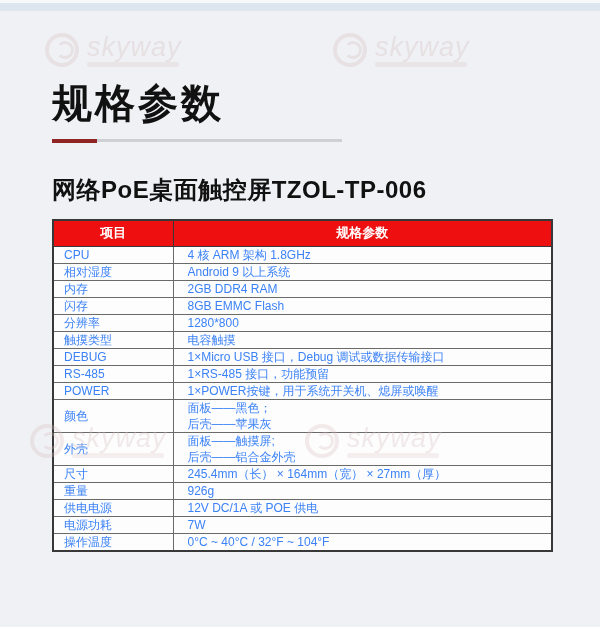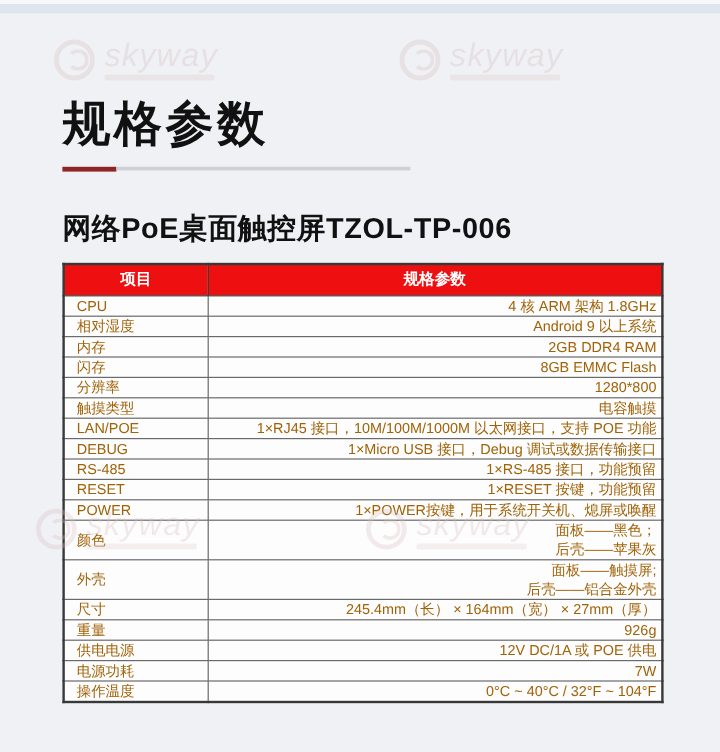--- a/index.html
+++ b/index.html
@@ -79,7 +79,7 @@
     height: 26px; text-align: center;
     border-color: #383838;
   }
-  table.spec td { vertical-align: middle; color: #a16207; margin-top: 23px; }
+  table.spec td { vertical-align: middle; color: #3b82f6; margin-top: 23px; }
   td.c1 { width: 120px; padding: 0 4px 0 10px; line-height: 16px; }
   td.c2 { padding: 0 4px 0 14px; line-height: 16px; text-align: right; }
   td.c2 .vline { line-height: 16px; height: 16px; white-space: nowrap; overflow: hidden; }

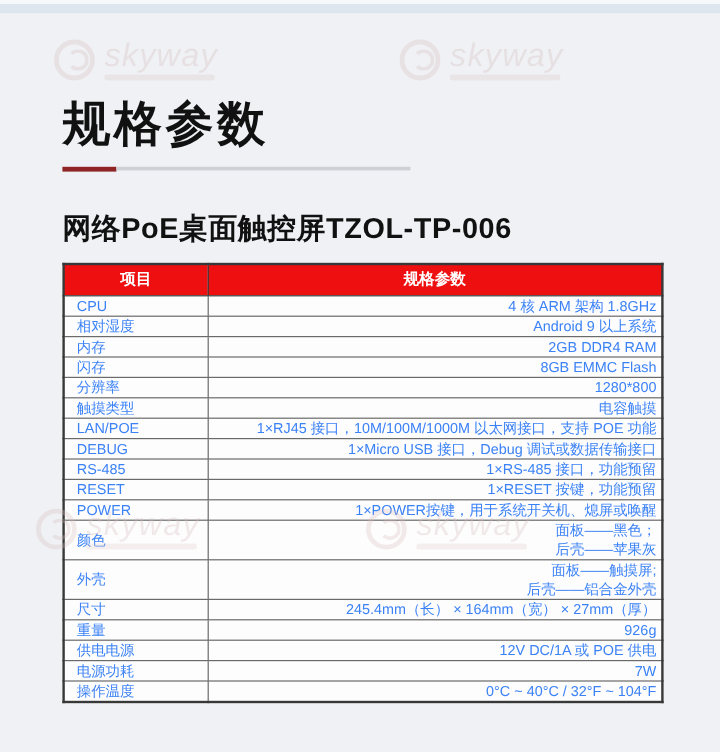--- a/index.html
+++ b/index.html
@@ -81,7 +81,7 @@
   }
   table.spec td { vertical-align: middle; color: #3b82f6; margin-top: 23px; }
   td.c1 { width: 120px; padding: 0 4px 0 10px; line-height: 16px; }
-  td.c2 { padding: 0 4px 0 14px; line-height: 16px; text-align: right; }
+  td.c2 { padding: 0 4px 0 14px; line-height: 16px; }
   td.c2 .vline { line-height: 16px; height: 16px; white-space: nowrap; overflow: hidden; }
 </style>
 </head>

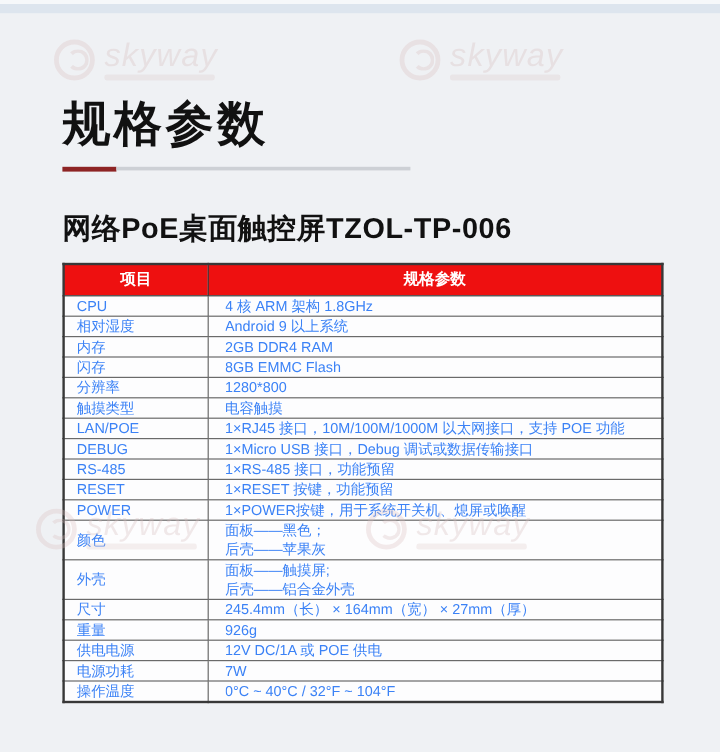--- a/index.html
+++ b/index.html
@@ -158,12 +158,6 @@
         </td>
       </tr>
       <tr>
-        <td class="c1">LAN/POE</td>
-        <td class="c2">
-          <div class="vline">1×RJ45 接口，10M/100M/1000M 以太网接口，支持 POE 功能</div>
-        </td>
-      </tr>
-      <tr>
         <td class="c1">DEBUG</td>
         <td class="c2">
           <div class="vline">1×Micro USB 接口，Debug 调试或数据传输接口</div>

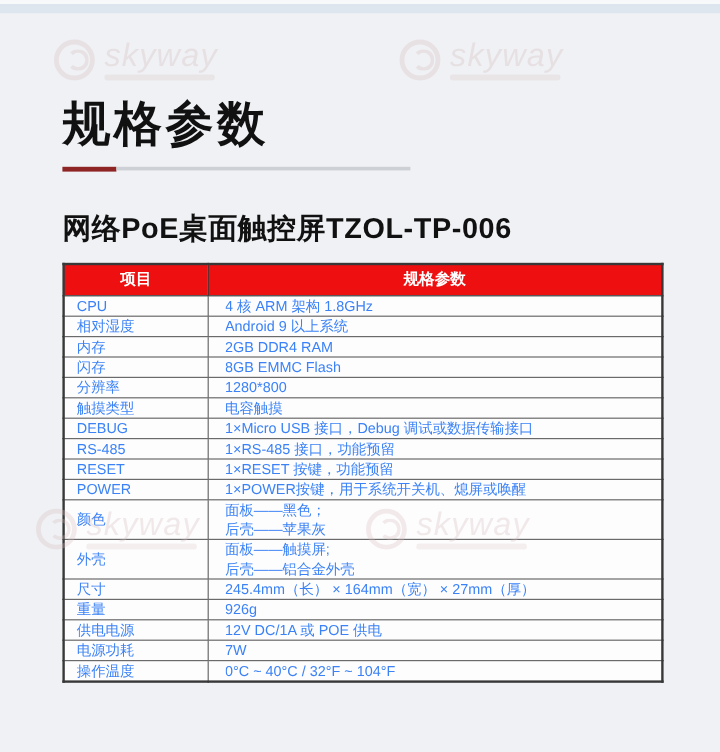--- a/index.html
+++ b/index.html
@@ -170,12 +170,6 @@
         </td>
       </tr>
       <tr>
-        <td class="c1">RESET</td>
-        <td class="c2">
-          <div class="vline">1×RESET 按键，功能预留</div>
-        </td>
-      </tr>
-      <tr>
         <td class="c1">POWER</td>
         <td class="c2">
           <div class="vline">1×POWER按键，用于系统开关机、熄屏或唤醒</div>

